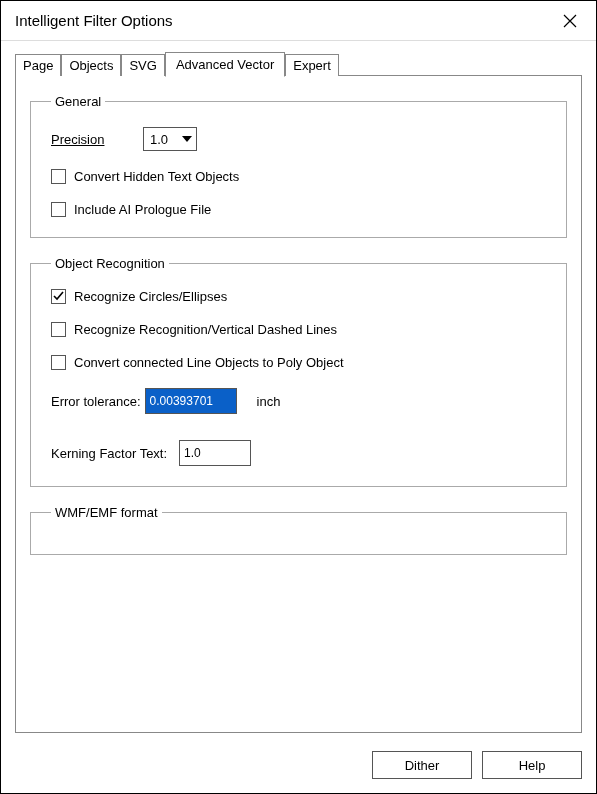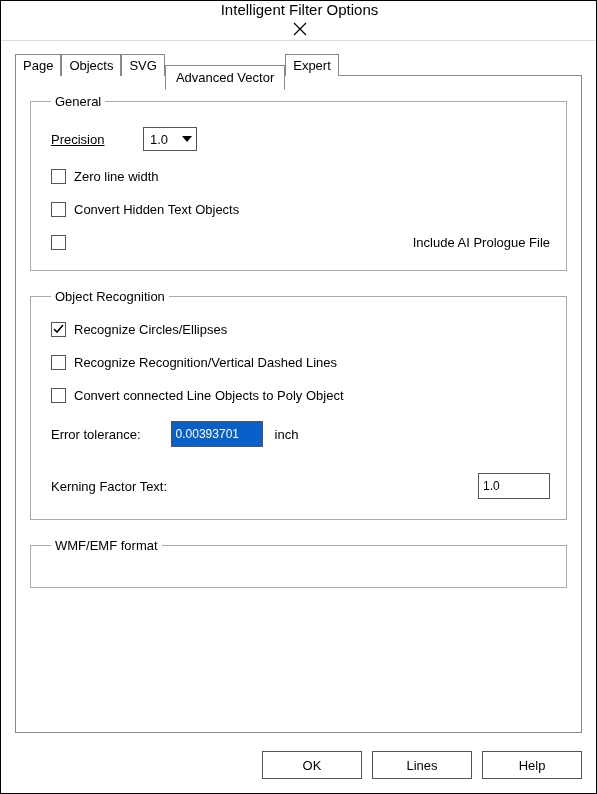--- a/index.html
+++ b/index.html
@@ -26,7 +26,6 @@
     justify-content: space-between;
     padding: 0 12px 0 14px;
     border-bottom: 1px solid #ddd;
-    flex-direction: column;
   }
   .title {
     font-size: 15px;

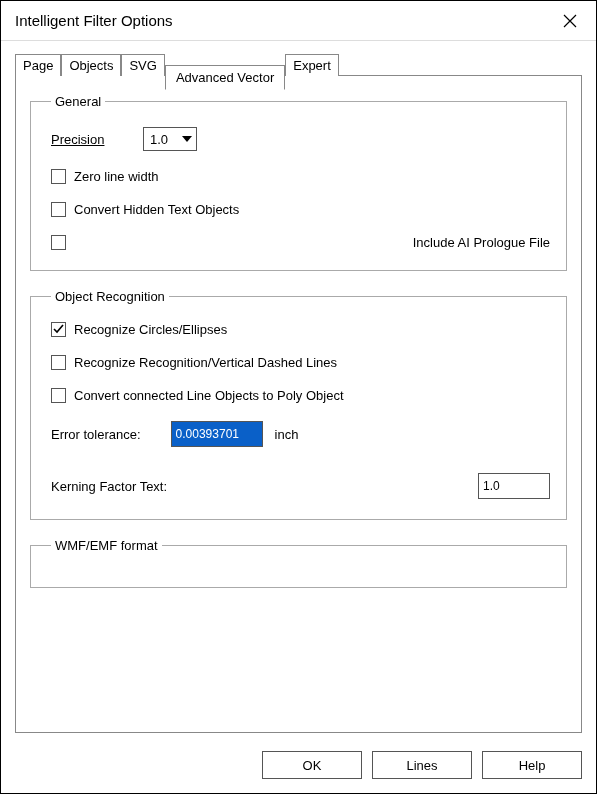--- a/index.html
+++ b/index.html
@@ -65,7 +65,7 @@
   .tab + .tab { border-left: 1px solid #888; }
   .tab.active {
     padding: 4px 10px 4px 10px;
-    top: 14px;
+    top: 1px;
     z-index: 3;
     border-bottom: 1px solid #fff;
     margin-top: -2px;

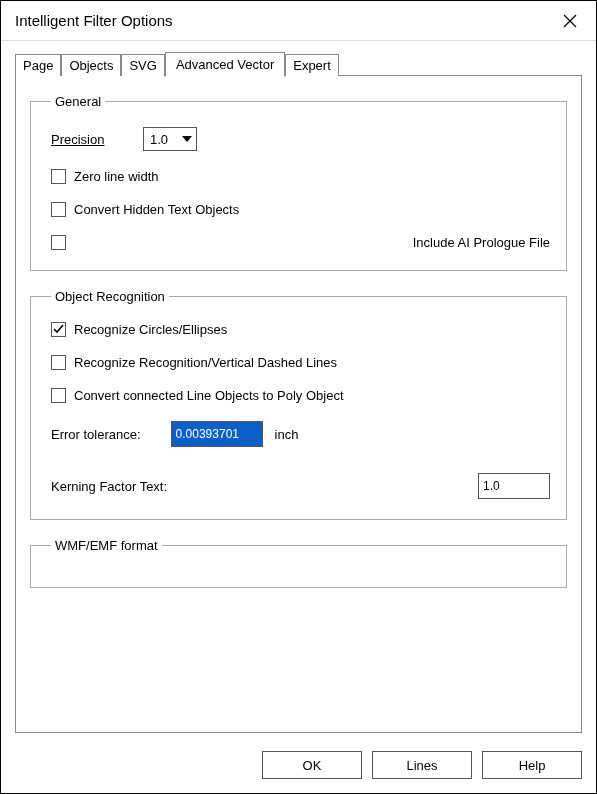--- a/index.html
+++ b/index.html
@@ -202,12 +202,6 @@
           </div>
         </div>
 
-        <div class="row">
-          <span class="checkbox">
-            
-          </span>
-          <span class="label">Zero line width</span>
-        </div>
 
         <div class="row">
           <span class="checkbox">

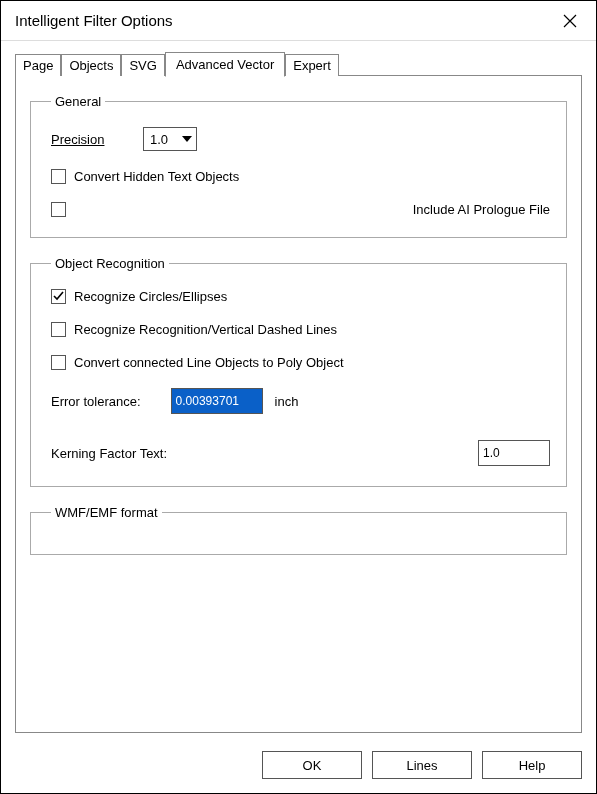--- a/index.html
+++ b/index.html
@@ -92,7 +92,7 @@
     align-items: center;
     margin-bottom: 18px;
   }
-  .row:last-child { margin-bottom: 4px; justify-content: space-between; }
+  .row:last-child { margin-bottom: 4px; }
   .checkbox {
     width: 15px;
     height: 15px;

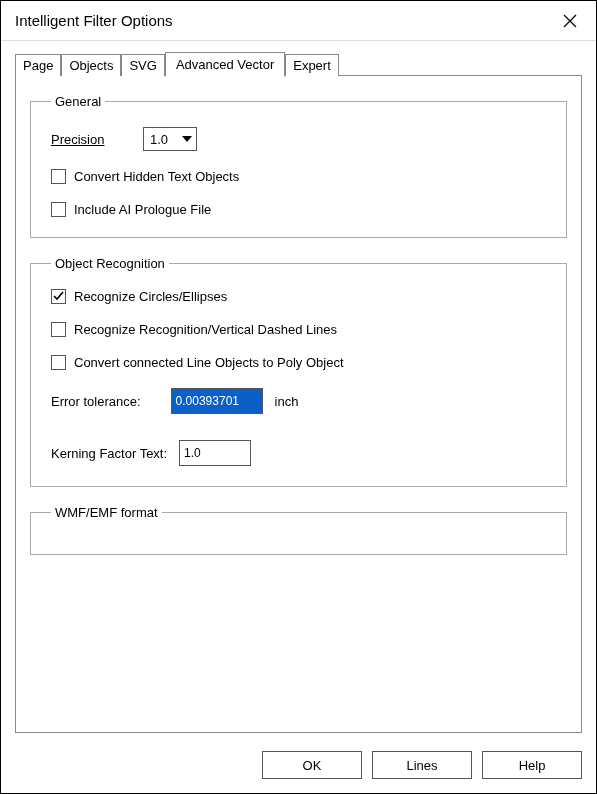--- a/index.html
+++ b/index.html
@@ -245,7 +245,7 @@
         </div>
 
         <div class="row">
-          <span class="label" style="margin-right:30px;">Error tolerance:</span>
+          <span class="label" style="margin-right:4px;">Error tolerance:</span>
           <input class="text-input selected" style="width: 92px;" value="0.00393701">
           <span class="label" style="margin-left:12px;">inch</span>
         </div>

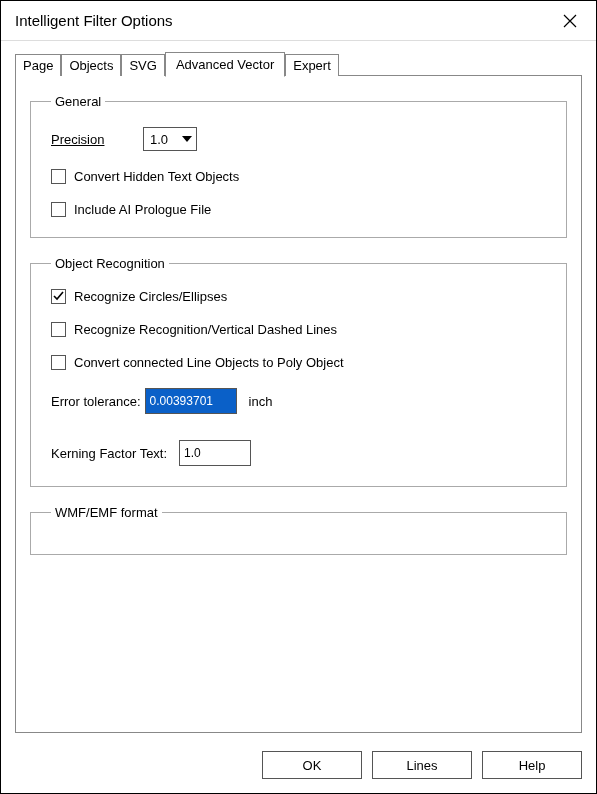--- a/index.html
+++ b/index.html
@@ -247,7 +247,7 @@
         <div class="row">
           <span class="label" style="margin-right:4px;">Error tolerance:</span>
           <input class="text-input selected" style="width: 92px;" value="0.00393701">
-          <span class="label" style="margin-left:12px;">inch</span>
+          <span class="label" style="margin-left:20px;">inch</span>
         </div>
 
         <div class="row" style="margin-top:26px;">

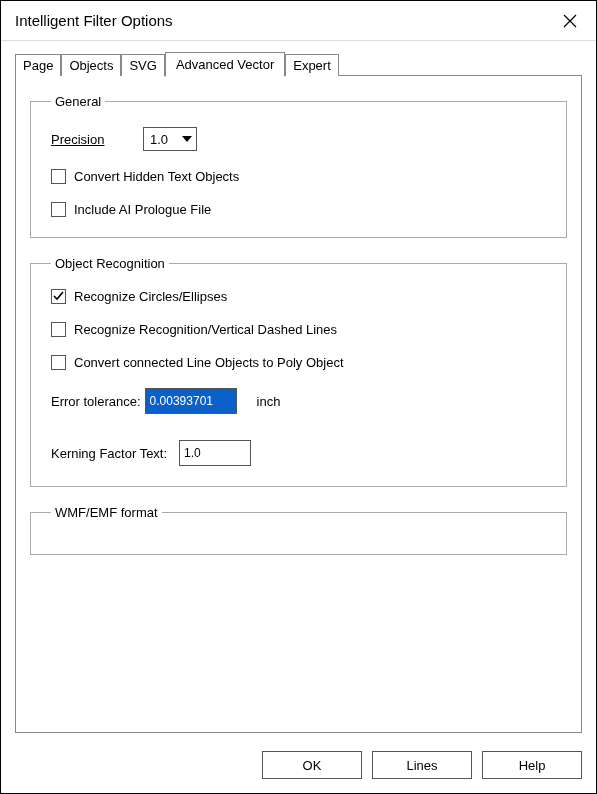--- a/index.html
+++ b/index.html
@@ -266,7 +266,6 @@
   </div>
 
   <div class="button-bar">
-    <button class="btn">OK</button>
     <button class="btn">Lines</button>
     <button class="btn">Help</button>
   </div>

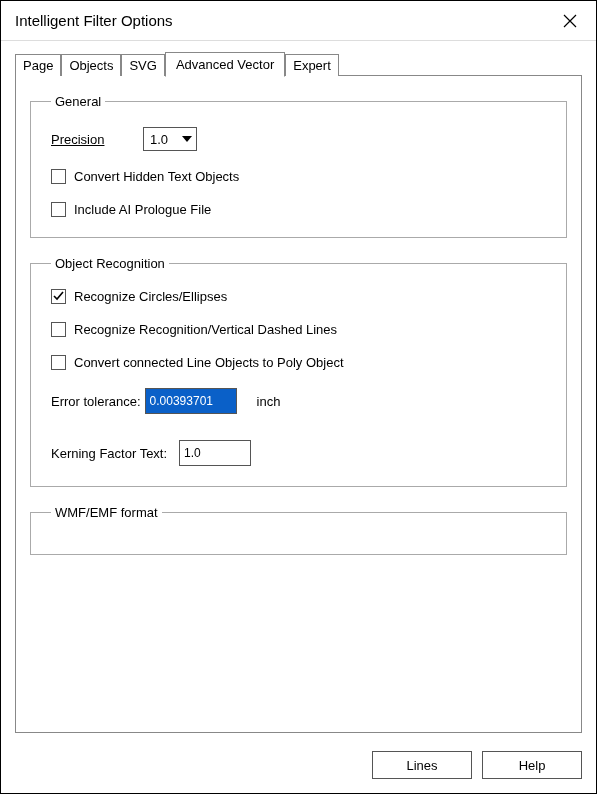--- a/index.html
+++ b/index.html
@@ -266,7 +266,7 @@
   </div>
 
   <div class="button-bar">
-    <button class="btn">Lines</button>
+    <button class="btn">Dither</button>
     <button class="btn">Help</button>
   </div>
 </div>

